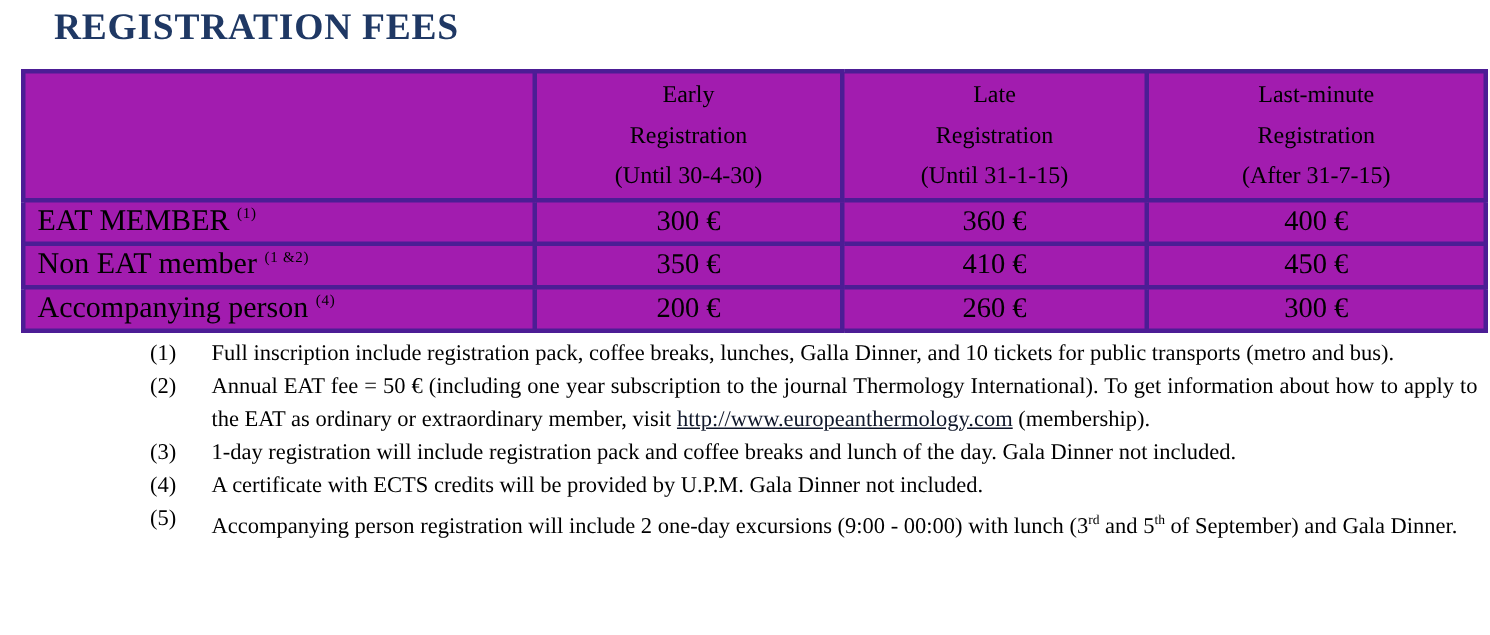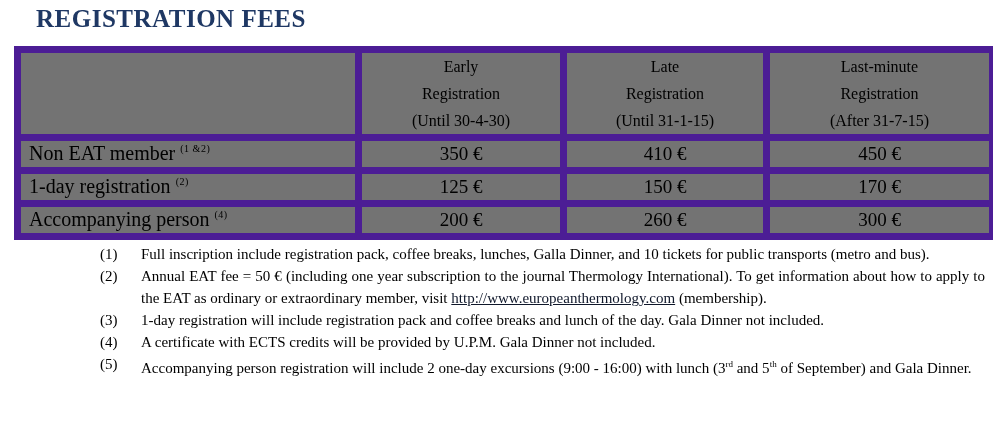--- a/index.html
+++ b/index.html
@@ -30,8 +30,8 @@
     width: 975px;
   }
   table.fees th, table.fees td {
-    border: 7px solid #4c1d95;
-    background: #737373;
+    border: 3px solid #4c1d95;
+    background: #a21caf;
     vertical-align: middle;
   }
   table.fees th {

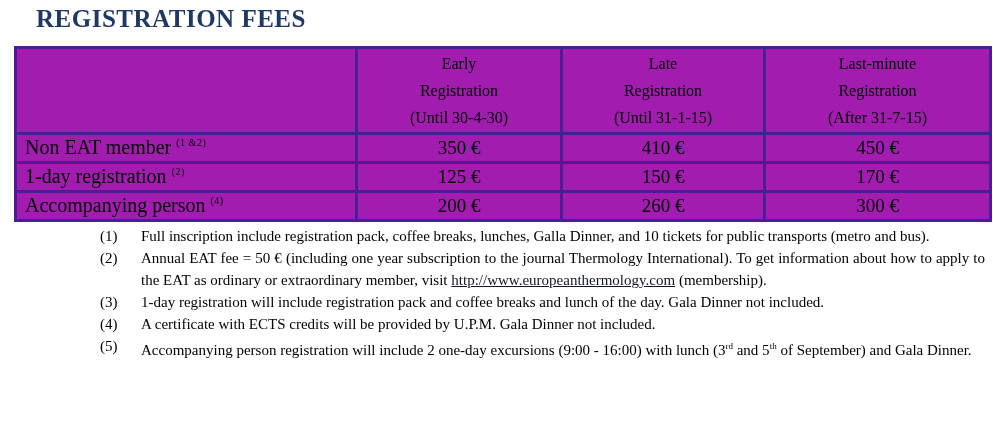--- a/index.html
+++ b/index.html
@@ -122,6 +122,12 @@
     </thead>
     <tbody id="fees-body">
         <tr>
+          <td class="label-cell"><span>EAT MEMBER</span> <sup>(1)</sup></td>
+          <td class="fee-cell">300 €</td>
+          <td class="fee-cell">360 €</td>
+          <td class="fee-cell">400 €</td>
+        </tr>
+        <tr>
           <td class="label-cell"><span>Non EAT member</span> <sup>(1 &amp;2)</sup></td>
           <td class="fee-cell">350 €</td>
           <td class="fee-cell">410 €</td>

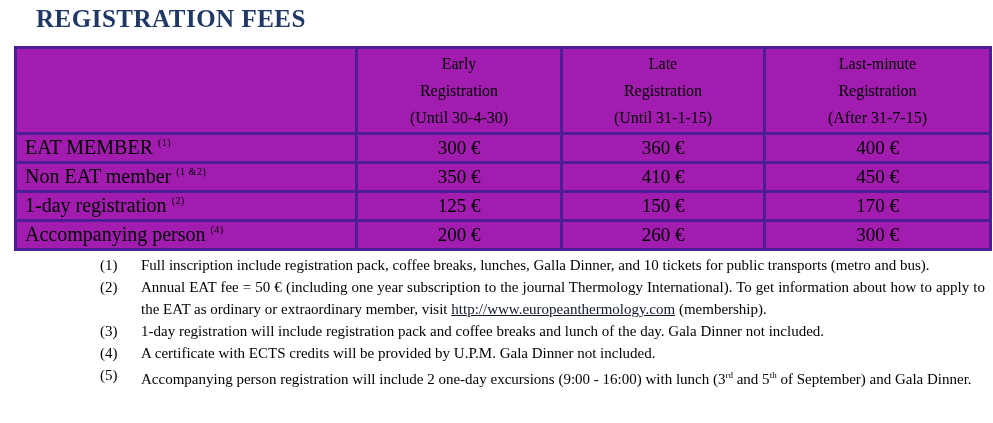--- a/index.html
+++ b/index.html
@@ -134,12 +134,6 @@
           <td class="fee-cell">450 €</td>
         </tr>
         <tr>
-          <td class="label-cell"><span>1-day registration</span> <sup>(2)</sup></td>
-          <td class="fee-cell">125 €</td>
-          <td class="fee-cell">150 €</td>
-          <td class="fee-cell">170 €</td>
-        </tr>
-        <tr>
           <td class="label-cell"><span>Accompanying person</span> <sup>(4)</sup></td>
           <td class="fee-cell">200 €</td>
           <td class="fee-cell">260 €</td>

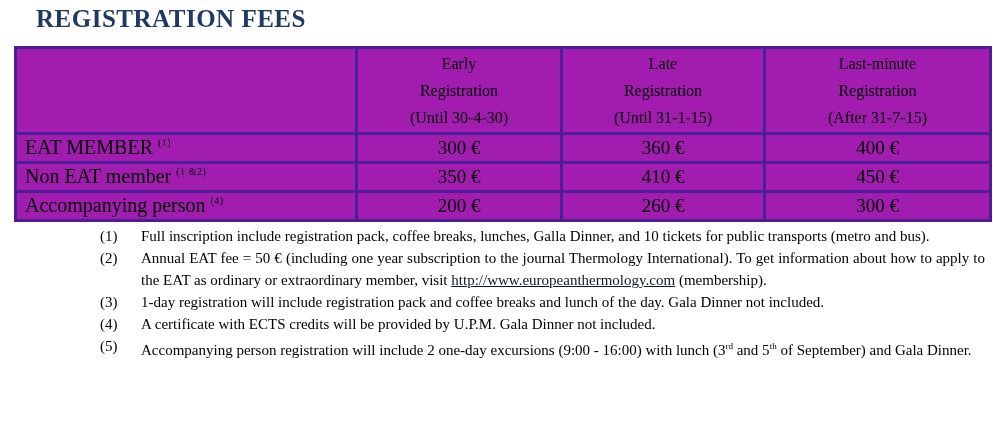--- a/index.html
+++ b/index.html
@@ -161,7 +161,7 @@
       </div>
       <div class="fn">
         <span class="fn-num">(5)</span>
-        <span class="fn-text"><span>Accompanying person registration will include 2 one-day excursions (9:00 - 16:00) with lunch (3</span><sup>rd</sup><span> and 5</span><sup>th</sup><span> of September) and Gala Dinner.</span></span>
+        <span class="fn-text"><span>Accompanying person registration will include 2 one-day excursions (9:00 - 00:00) with lunch (3</span><sup>rd</sup><span> and 5</span><sup>th</sup><span> of September) and Gala Dinner.</span></span>
       </div>
     </div>
 

